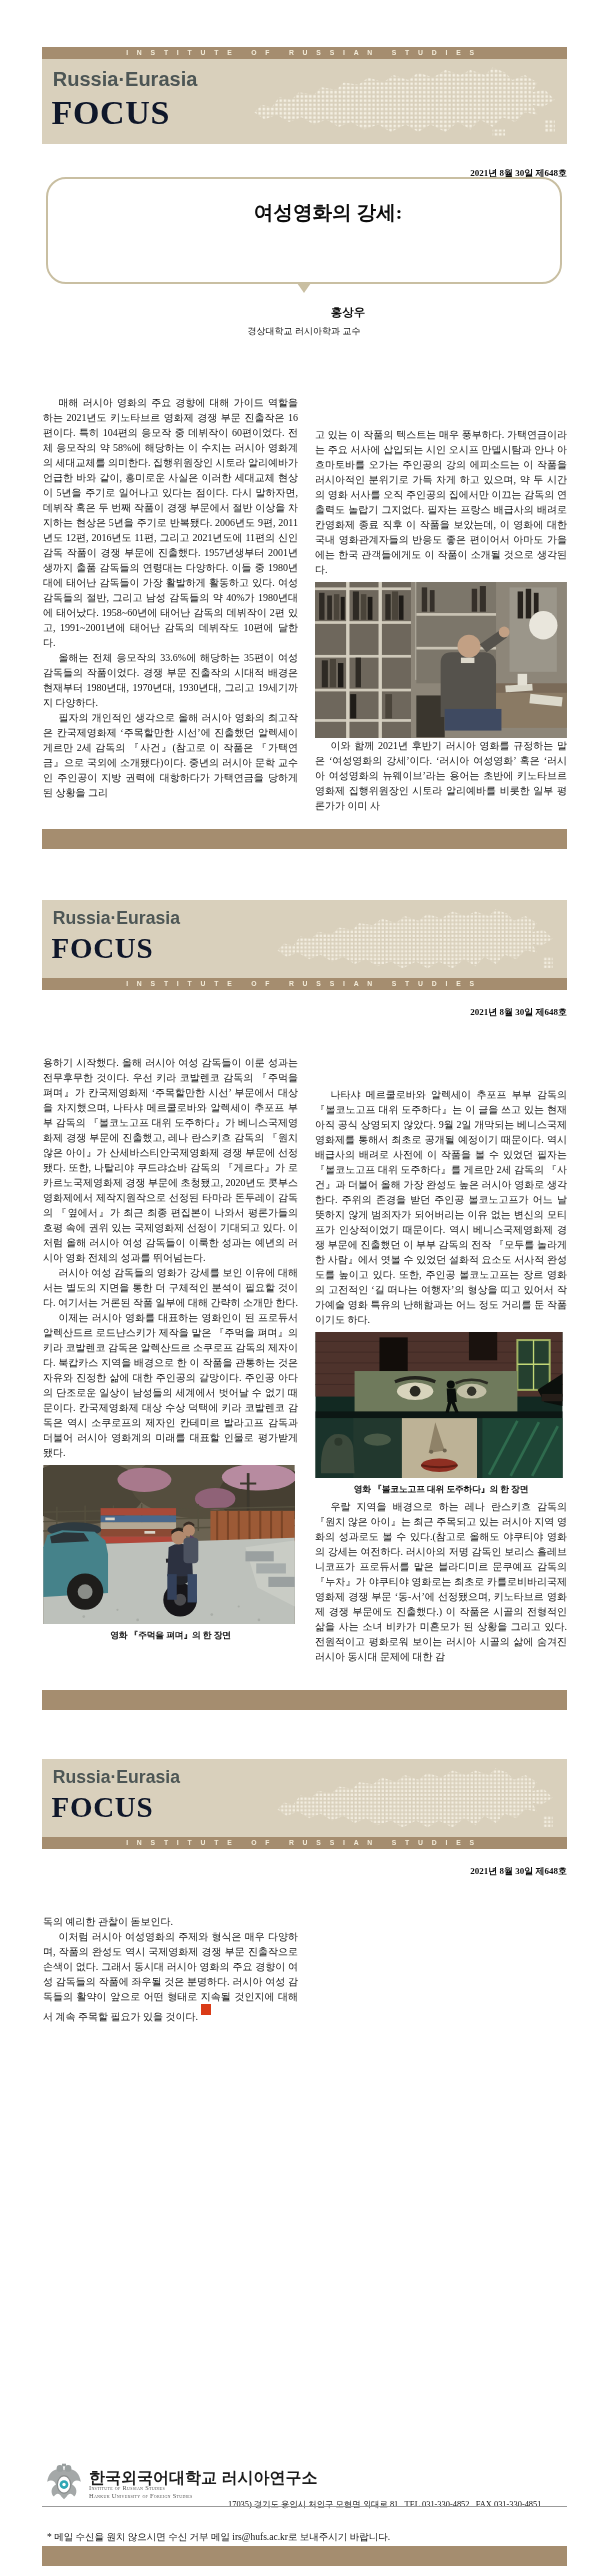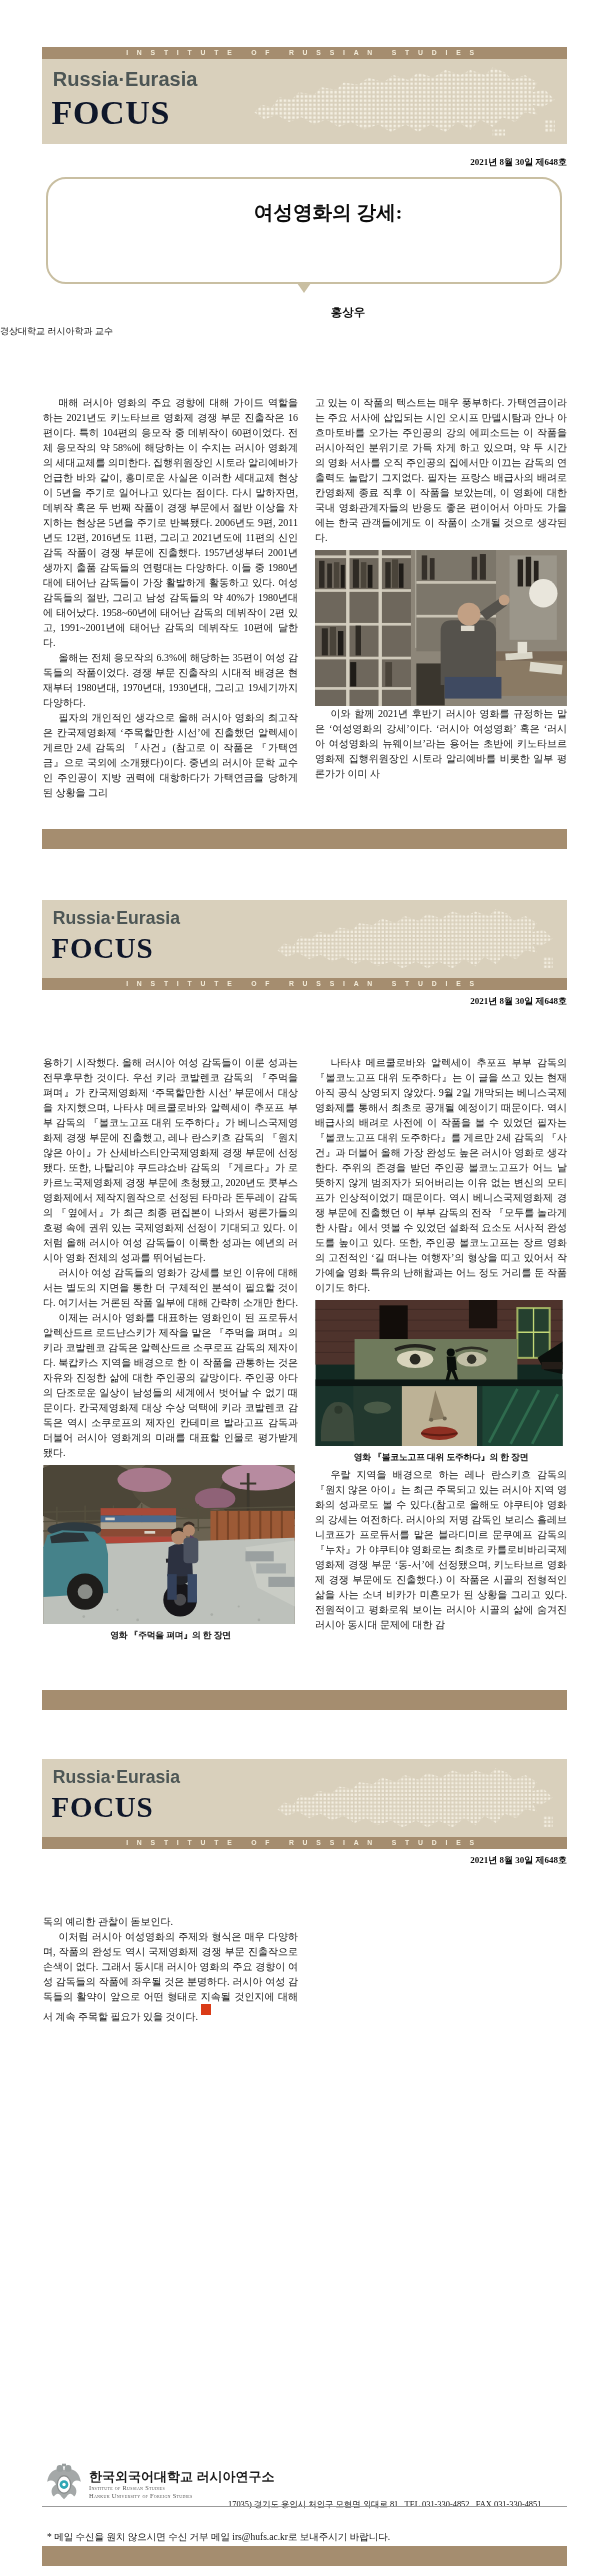--- a/index.html
+++ b/index.html
@@ -24,7 +24,7 @@
   .m2 .brand-bottom{font-size:29px;top:32px;}
   .map{position:absolute;right:6.8px;top:6.8px;}
 
-  .issue-date{position:absolute;right:41px;font-size:9px;font-weight:bold;color:#111;}
+  .issue-date{position:absolute;right:41px;font-size:9px;font-weight:bold;color:#111;margin-top:11px;}
 
   
   .title-box{position:absolute;left:46px;top:177px;width:512px;height:103px;

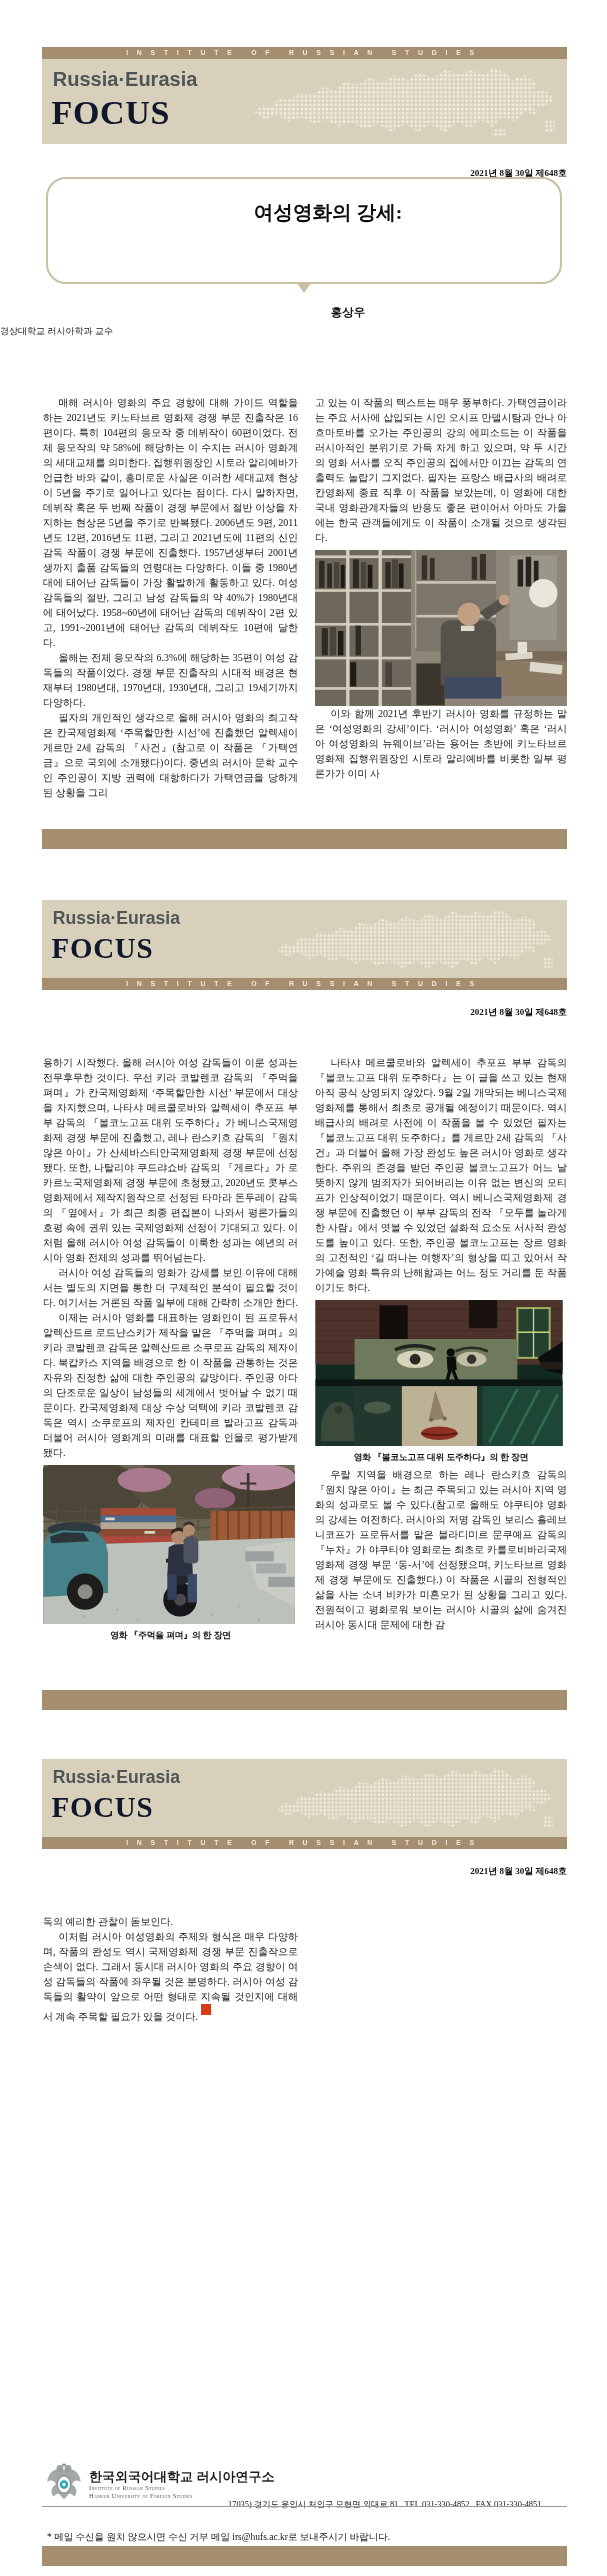--- a/index.html
+++ b/index.html
@@ -36,7 +36,7 @@
          border-top:10.8px solid #c9bfa2;}
   .author-name{position:absolute;left:0;top:305px;width:100%;text-align:center;
                font-family:"Liberation Sans",sans-serif;font-weight:bold;font-size:11.5px;margin-left:44px;}
-  .author-affil{position:absolute;left:0;top:325px;width:100%;text-align:left;
+  .author-affil{position:absolute;left:0;top:325px;width:100%;text-align:center;
                 font-family:"Liberation Sans",sans-serif;font-size:9px;}
 
   

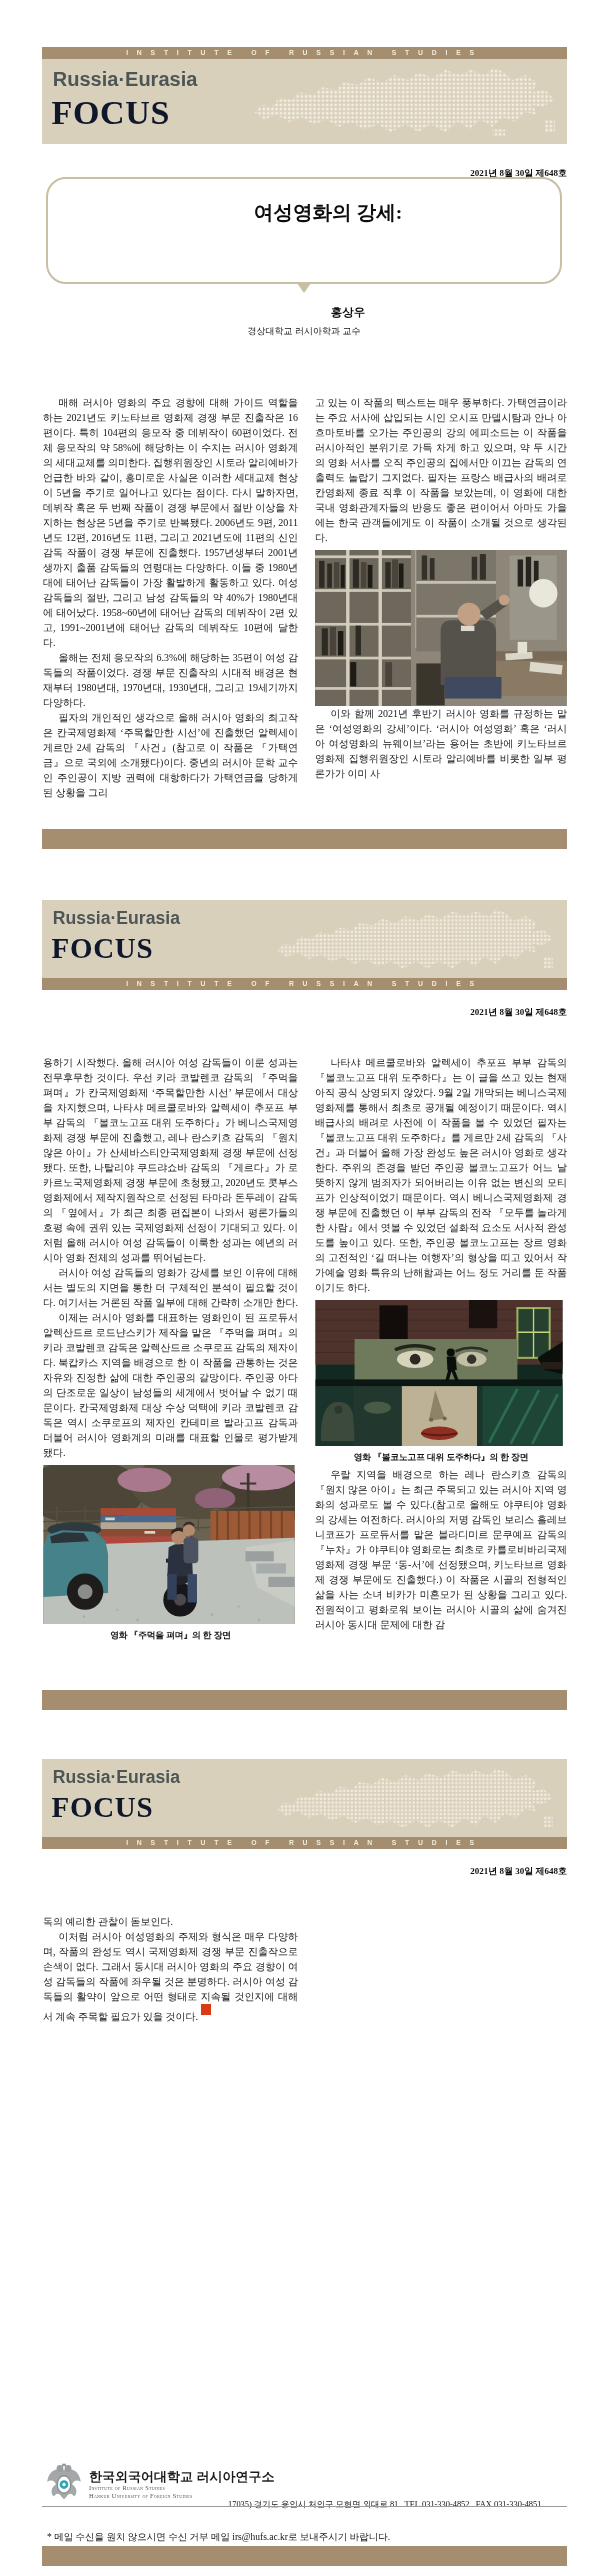--- a/index.html
+++ b/index.html
@@ -45,7 +45,7 @@
   .col p{margin:0;}
   p.ind{text-indent:1.55em;}
   .colL{left:43px;width:255px;}
-  .colR{left:315px;width:252px;}
+  .colR{left:315px;width:252px;margin-top:32px;}
   .top1{top:395px;}
   .top2{top:1055px;}
   .top3{top:1914px;}

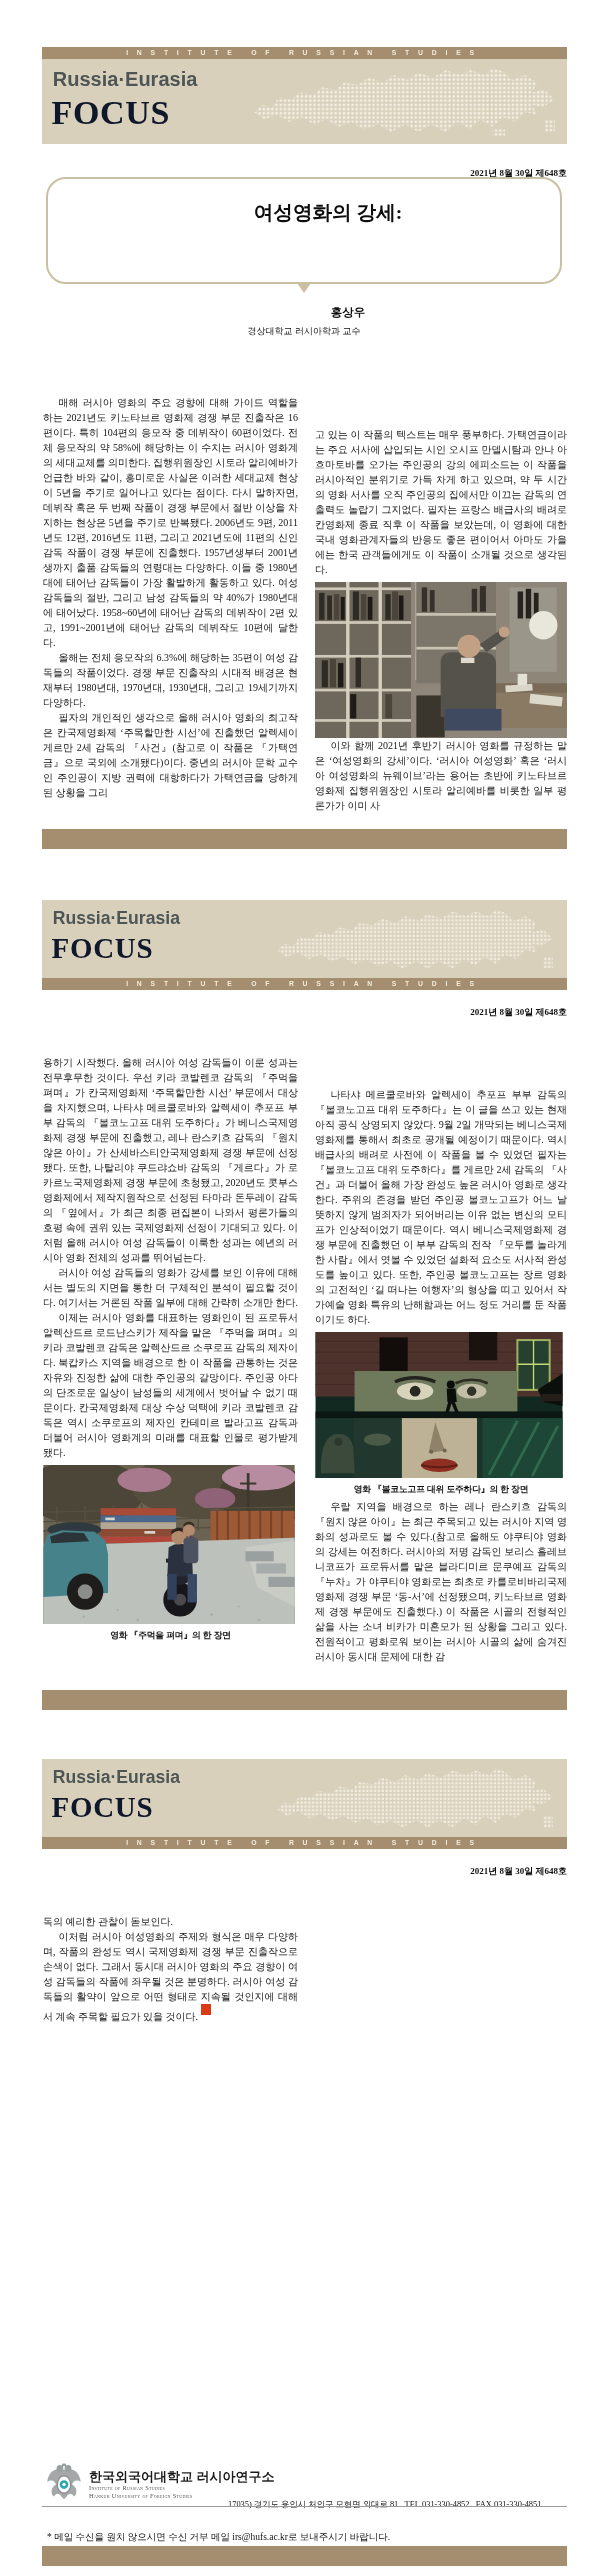--- a/index.html
+++ b/index.html
@@ -110,7 +110,7 @@
 
   <div class="col colL top1">
     <p class="ind">매해 러시아 영화의 주요 경향에 대해 가이드 역할을 하는 2021년도 키노타브르 영화제 경쟁 부문 진출작은 16편이다. 특히 104편의 응모작 중 데뷔작이 60편이었다. 전체 응모작의 약 58%에 해당하는 이 수치는 러시아 영화계의 세대교체를 의미한다. 집행위원장인 시토라 알리예바가 언급한 바와 같이, 흥미로운 사실은 이러한 세대교체 현상이 5년을 주기로 일어나고 있다는 점이다. 다시 말하자면, 데뷔작 혹은 두 번째 작품이 경쟁 부문에서 절반 이상을 차지하는 현상은 5년을 주기로 반복됐다. 2006년도 9편, 2011년도 12편, 2016년도 11편, 그리고 2021년도에 11편의 신인 감독 작품이 경쟁 부문에 진출했다. 1957년생부터 2001년생까지 출품 감독들의 연령대는 다양하다. 이들 중 1980년대에 태어난 감독들이 가장 활발하게 활동하고 있다. 여성 감독들의 절반, 그리고 남성 감독들의 약 40%가 1980년대에 태어났다. 1958~60년에 태어난 감독의 데뷔작이 2편 있고, 1991~2001년에 태어난 감독의 데뷔작도 10편에 달한다.</p>
-    <p class="ind">올해는 전체 응모작의 6.3%에 해당하는 35편이 여성 감독들의 작품이었다. 경쟁 부문 진출작의 시대적 배경은 현재부터 1980년대, 1970년대, 1930년대, 그리고 19세기까지 다양하다.</p>
+    <p class="ind">올해는 전체 응모작의 33.6%에 해당하는 35편이 여성 감독들의 작품이었다. 경쟁 부문 진출작의 시대적 배경은 현재부터 1980년대, 1970년대, 1930년대, 그리고 19세기까지 다양하다.</p>
     <p class="ind">필자의 개인적인 생각으로 올해 러시아 영화의 최고작은 칸국제영화제 ‘주목할만한 시선’에 진출했던 알렉세이 게르만 2세 감독의 『사건』(참고로 이 작품은 『가택연금』으로 국외에 소개됐다)이다. 중년의 러시아 문학 교수인 주인공이 지방 권력에 대항하다가 가택연금을 당하게 된 상황을 그리</p>
   </div>
 

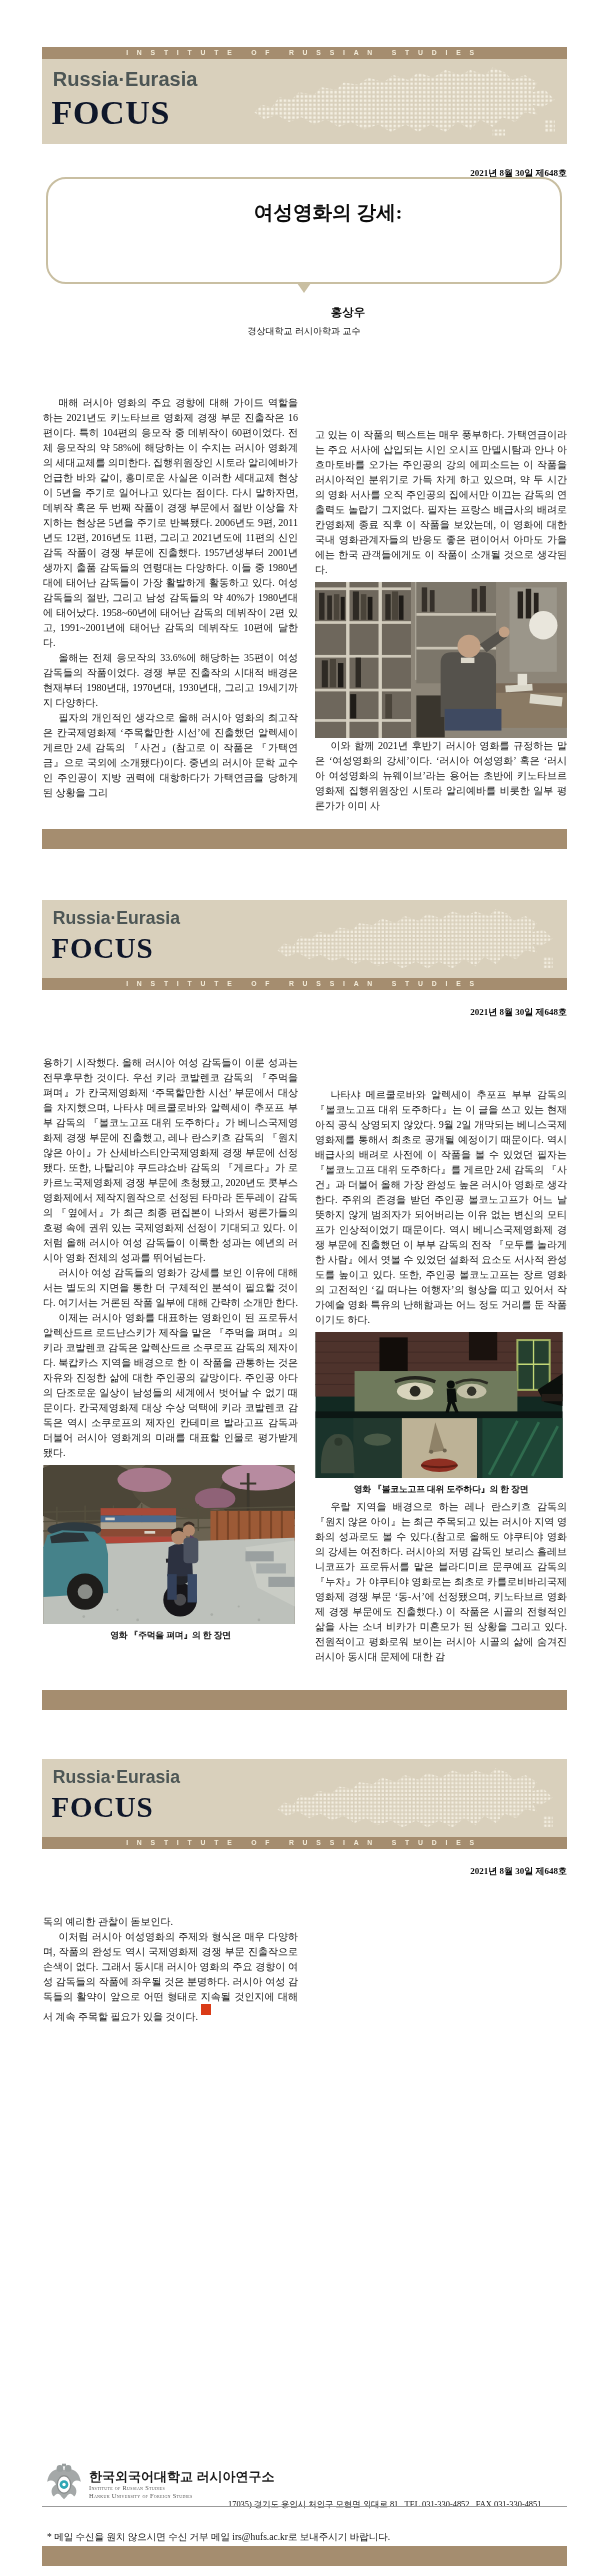--- a/index.html
+++ b/index.html
@@ -63,7 +63,7 @@
 
   
   .f-org-kr{position:absolute;left:89px;top:2468px;font-family:"Liberation Sans",sans-serif;
-            font-weight:bold;font-size:13px;color:#1c1c1c;}
+            font-weight:bold;font-size:16px;color:#1c1c1c;}
   .f-org-en{position:absolute;left:89px;top:2484px;font-size:6.4px;color:#555;
             font-variant:small-caps;line-height:8px;letter-spacing:0.3px;}
   .f-org-en div{display:block;}

